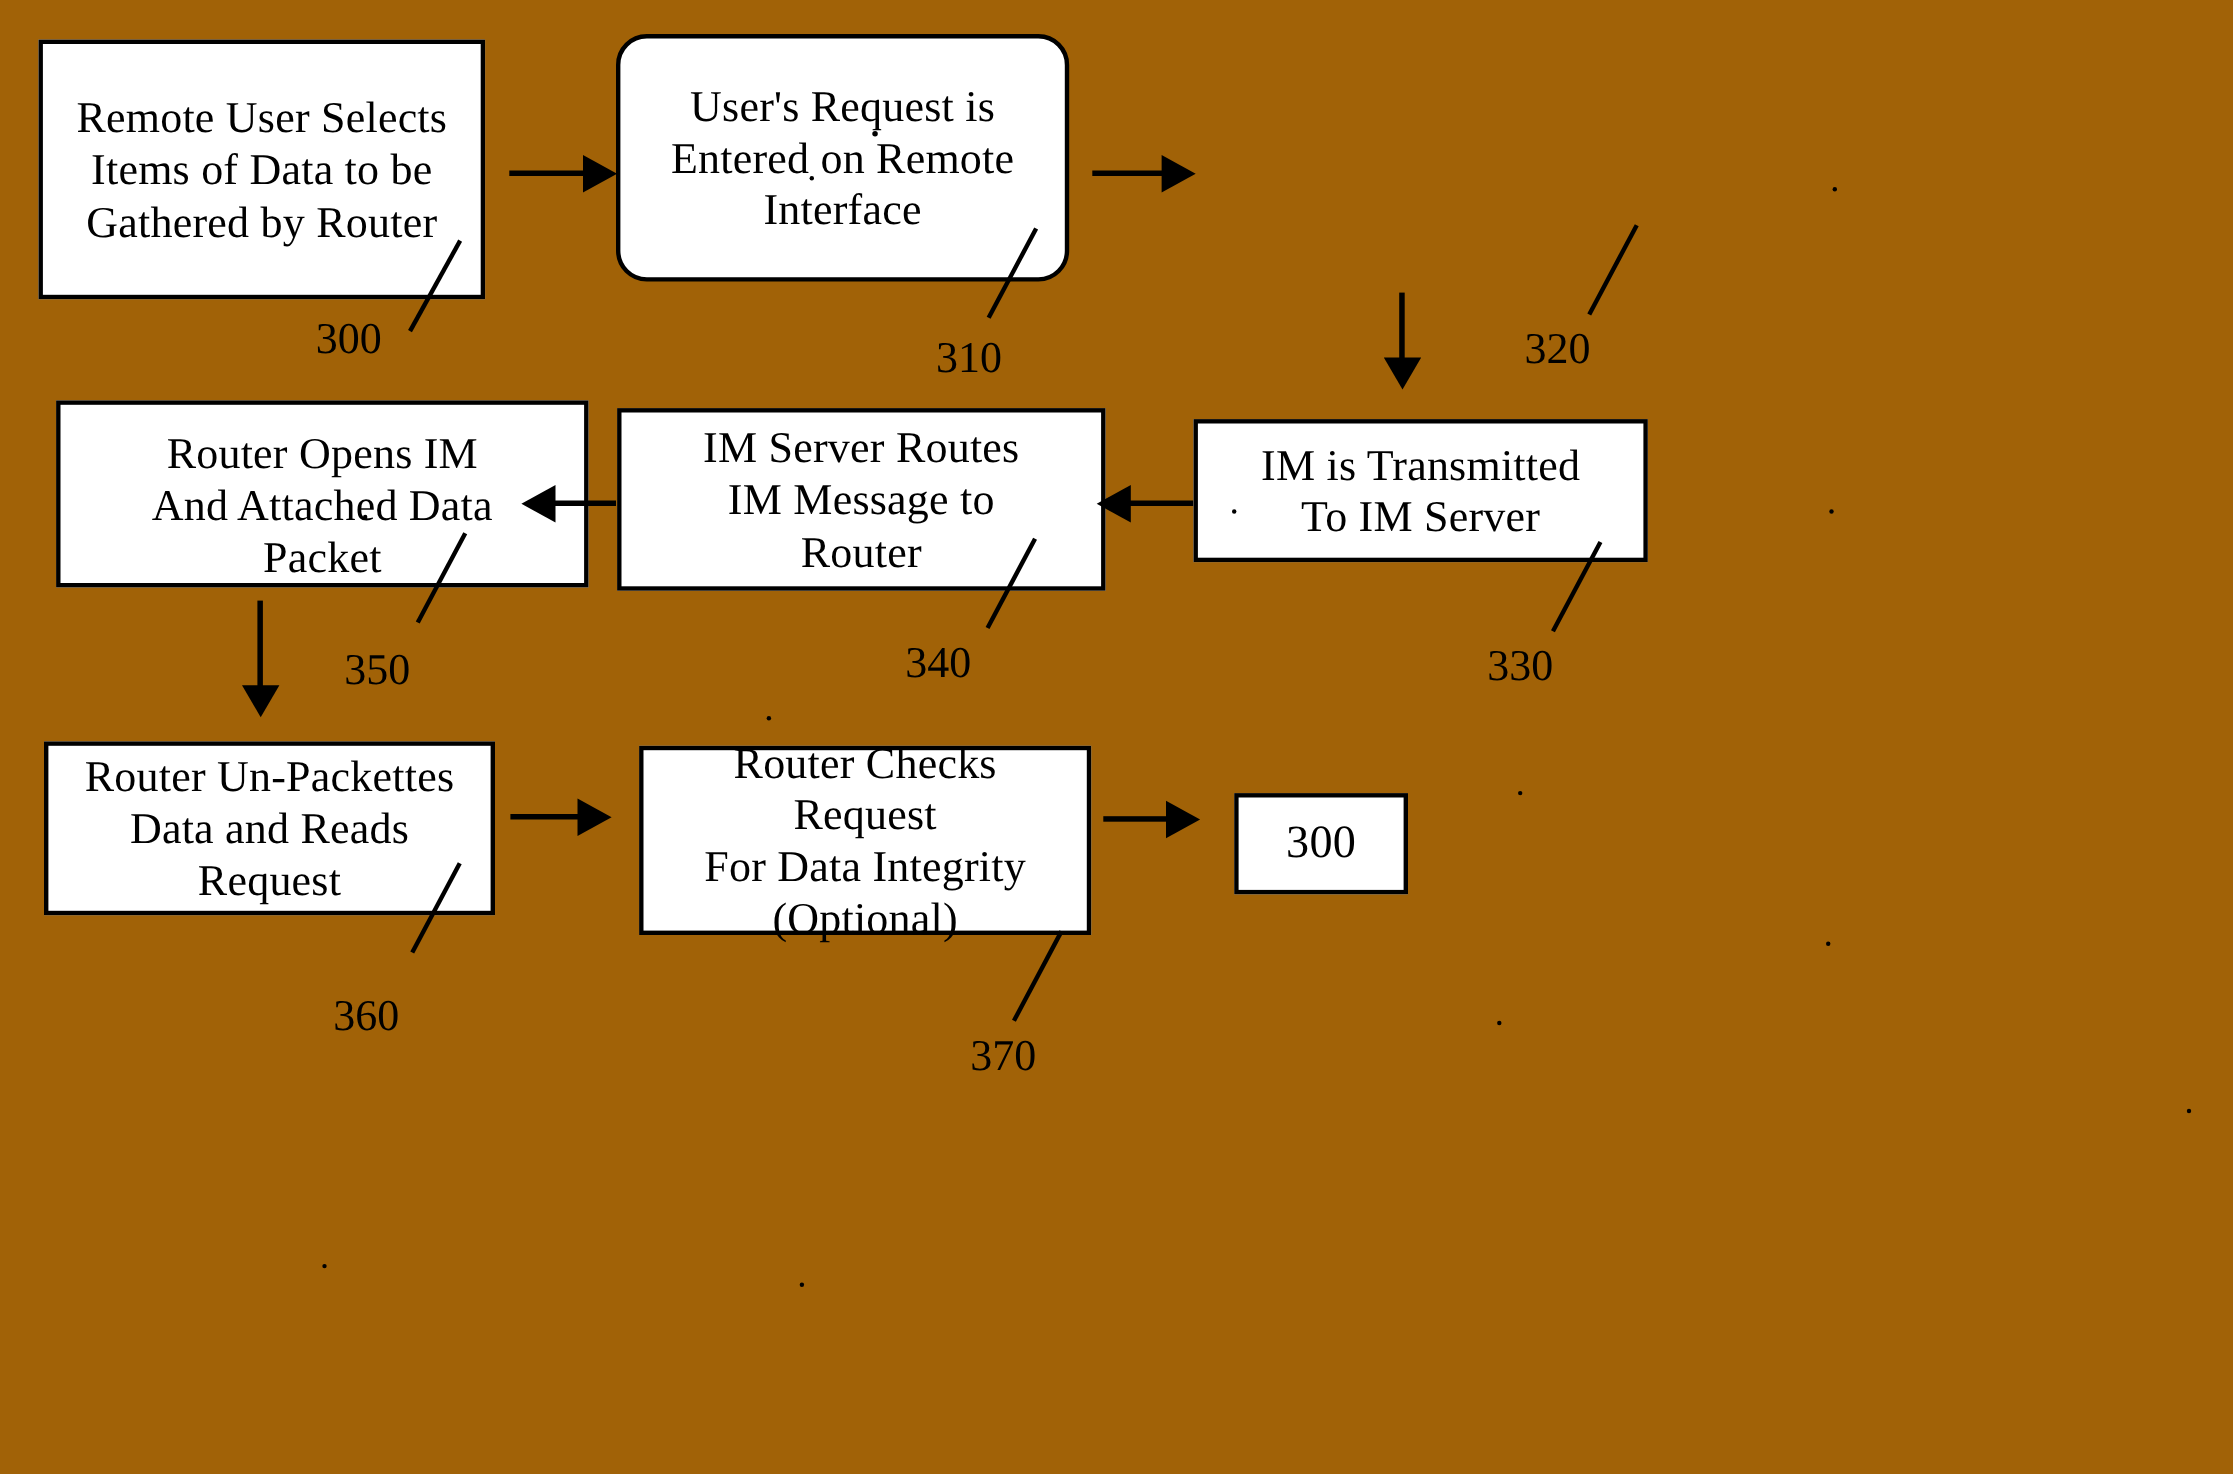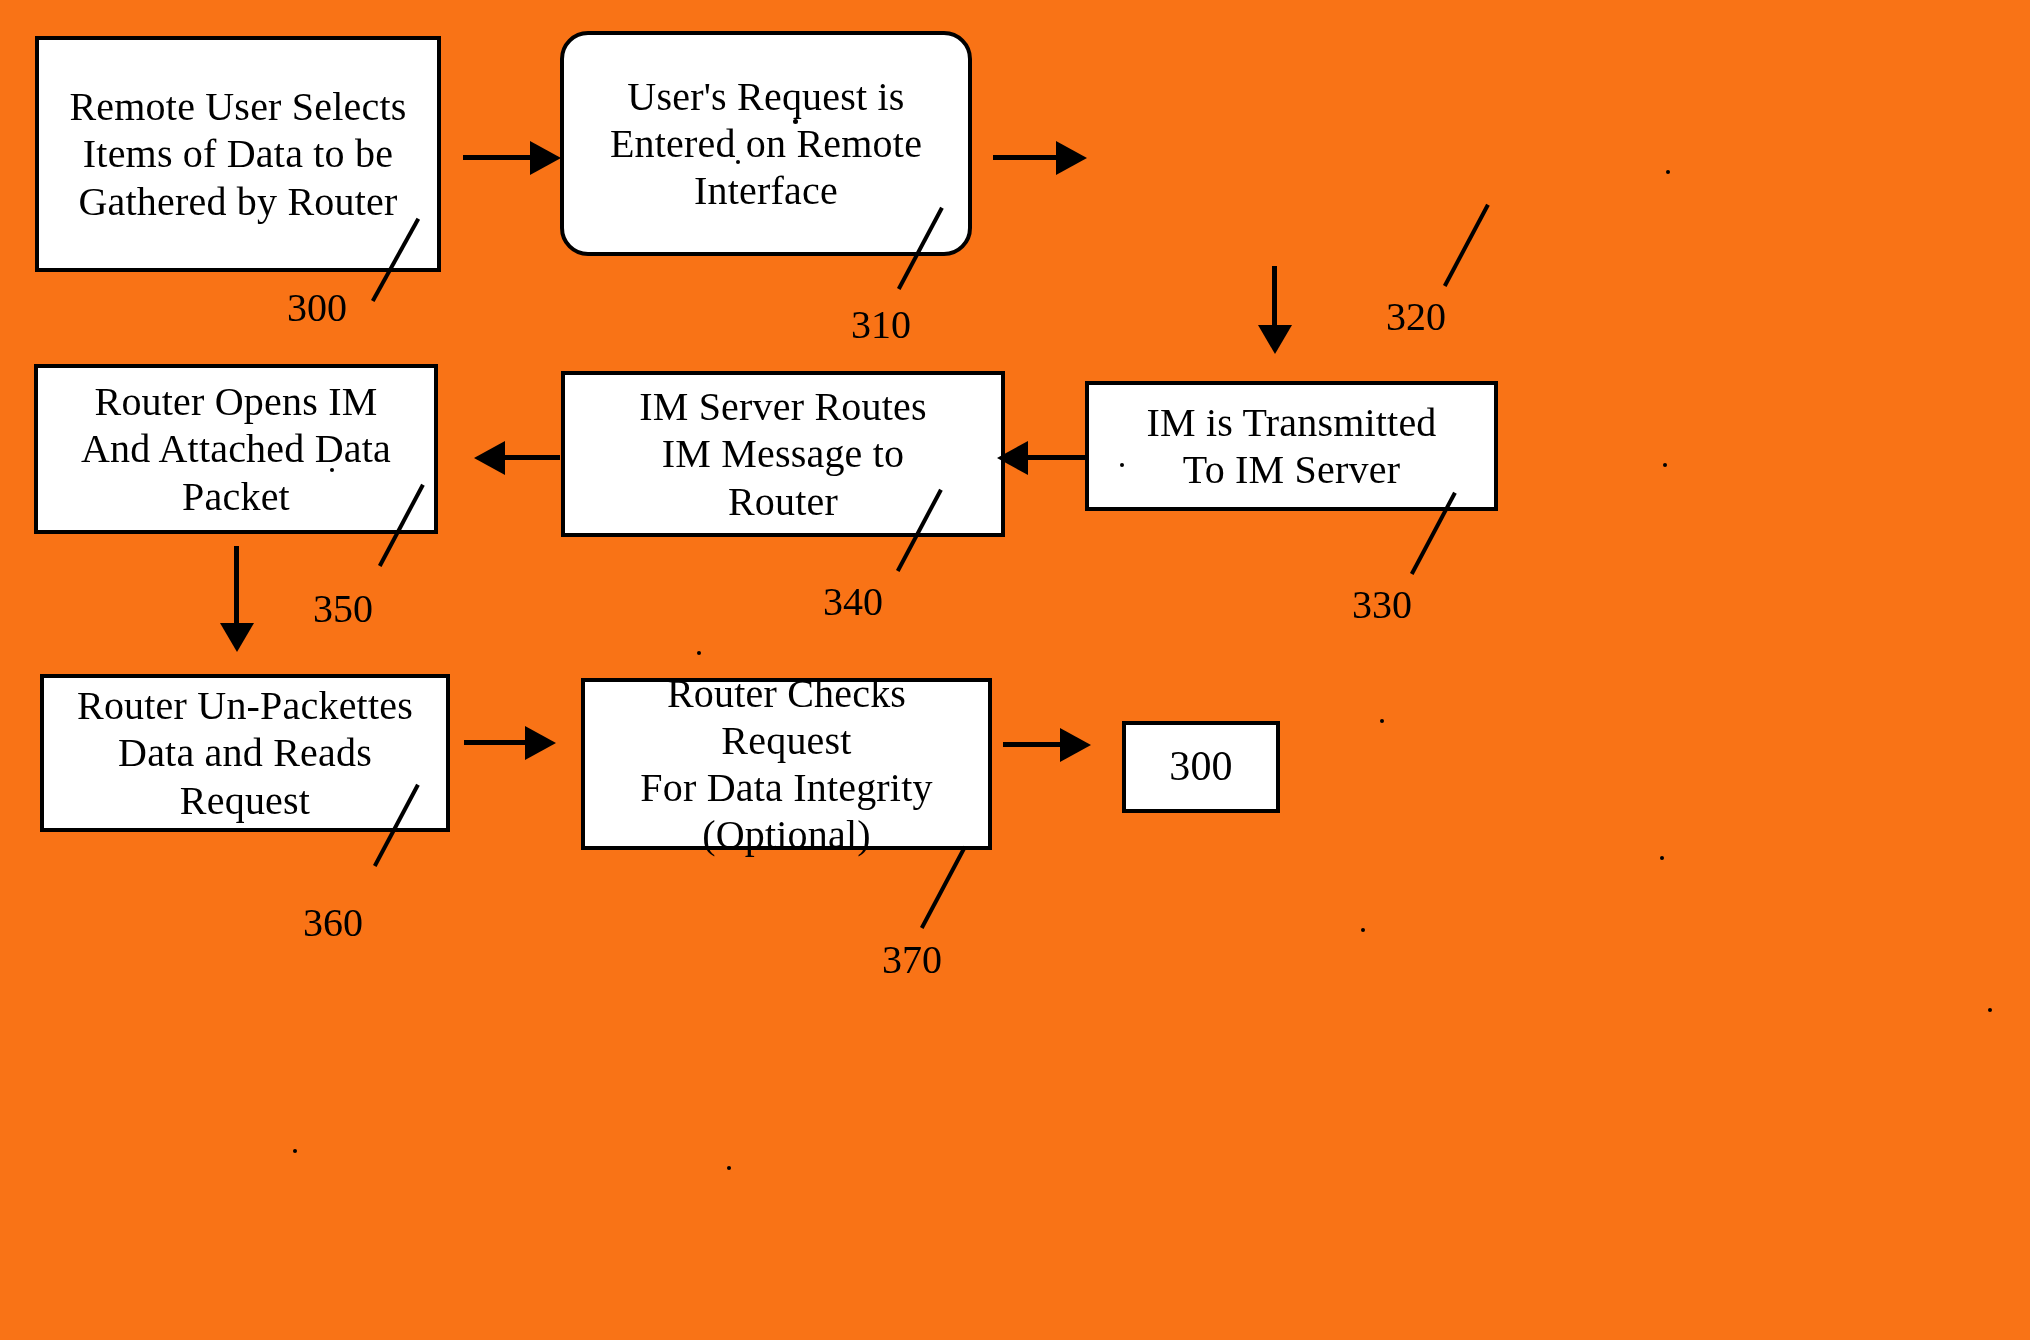--- a/index.html
+++ b/index.html
@@ -15,7 +15,7 @@
     position: relative;
     width: 2030px;
     height: 1340px;
-    background: #f97316;
+    background: #a16207;
     overflow: hidden;
   }
 

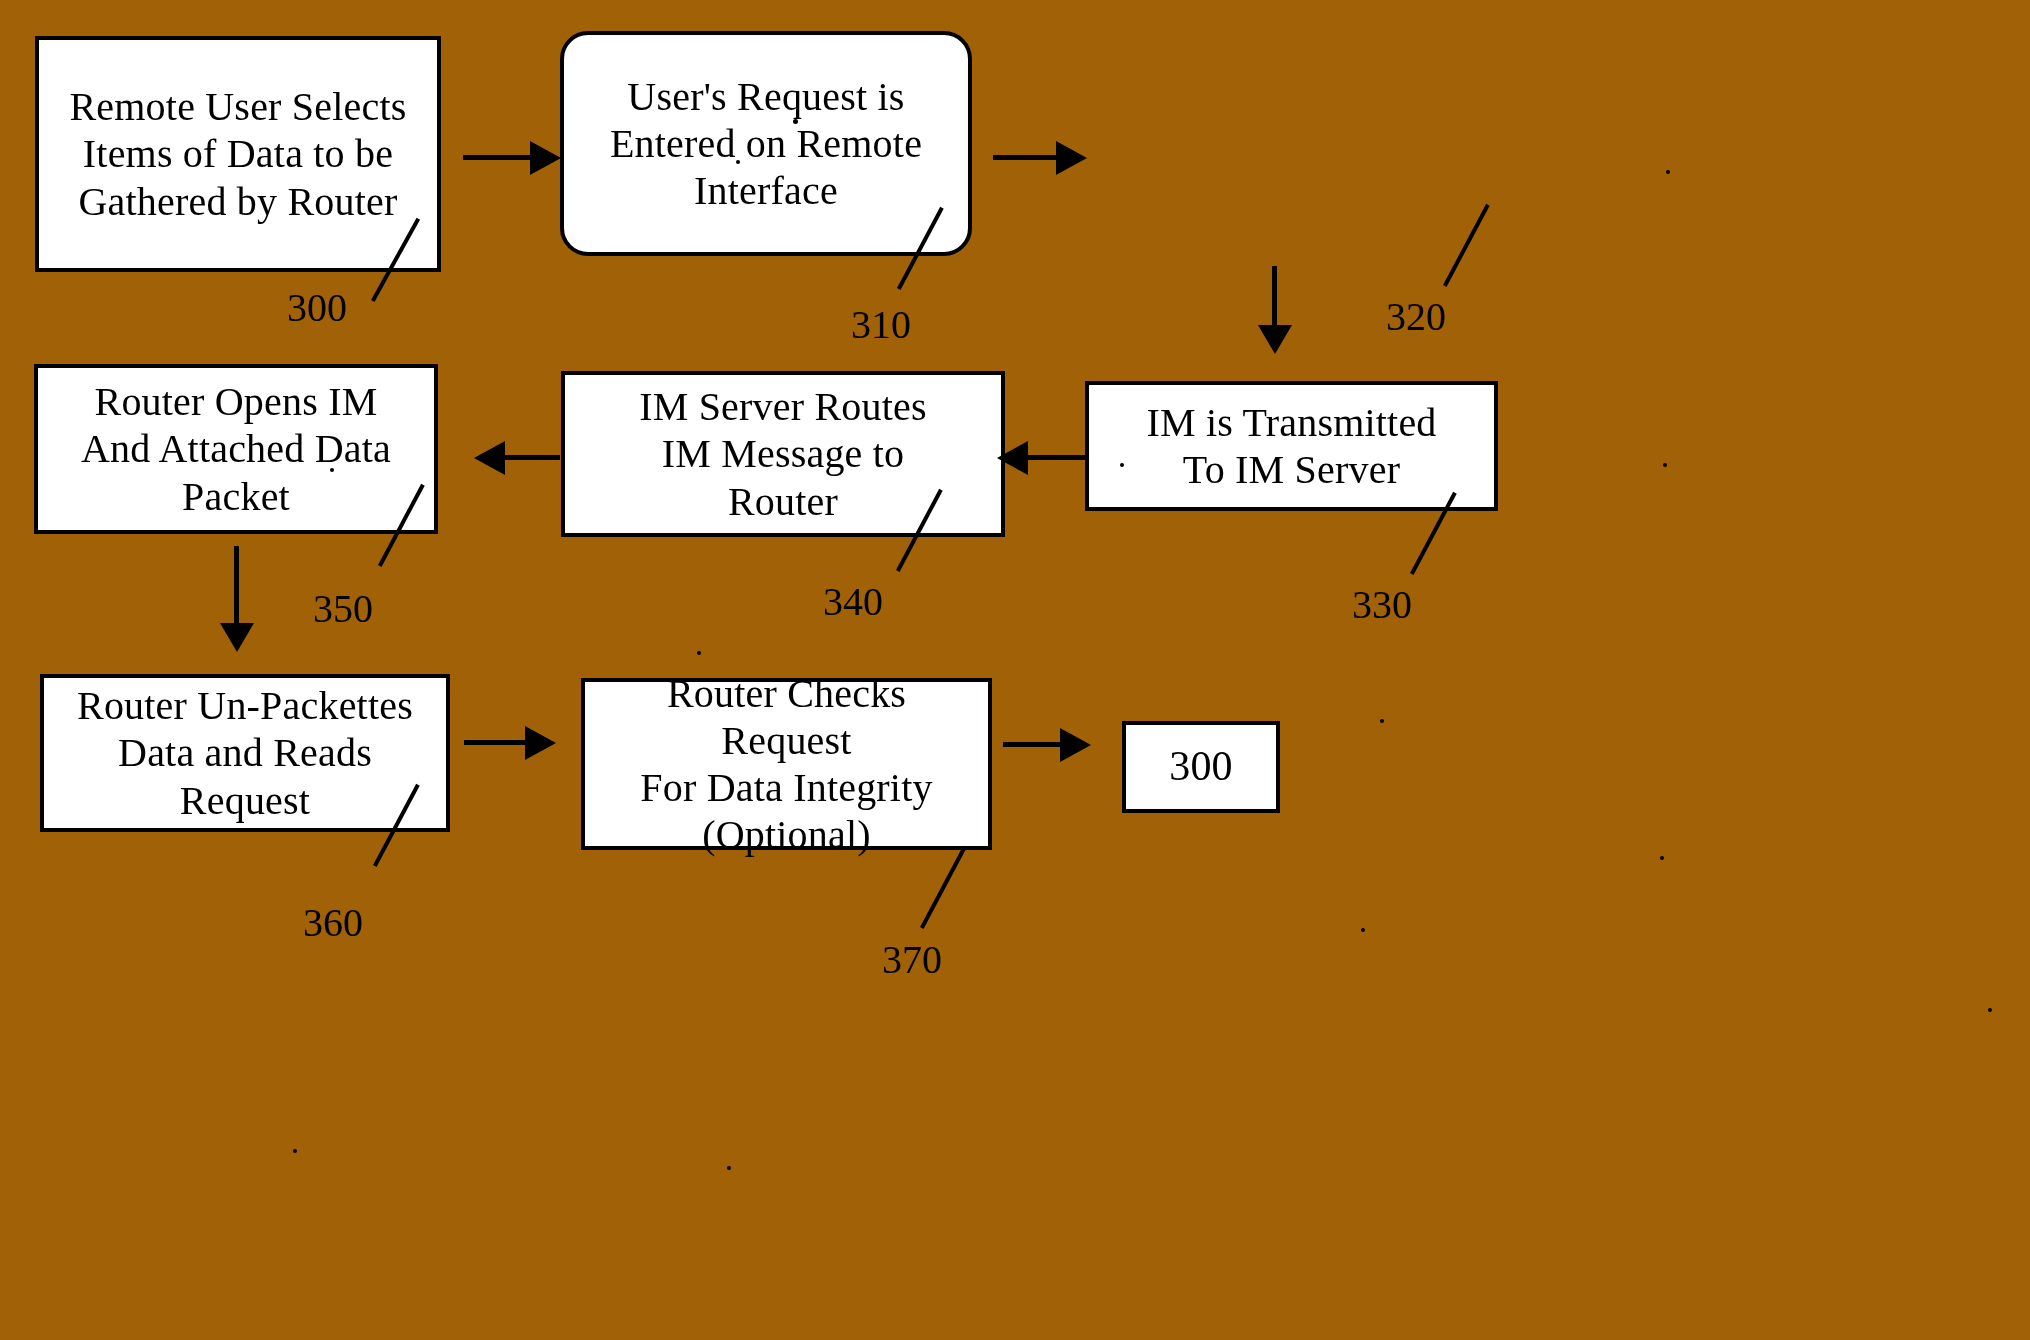--- a/index.html
+++ b/index.html
@@ -144,7 +144,7 @@
     <span class="head"></span>
   </div>
 
-  <div class="node" style="left:34px; top:364px; width:404px; height:170px;">
+  <div class="node" style="left:51px; top:364px; width:484px; height:170px;align-items:flex-end;">
     <div class="node-label">Router Opens IM
 And Attached Data
 Packet</div>

